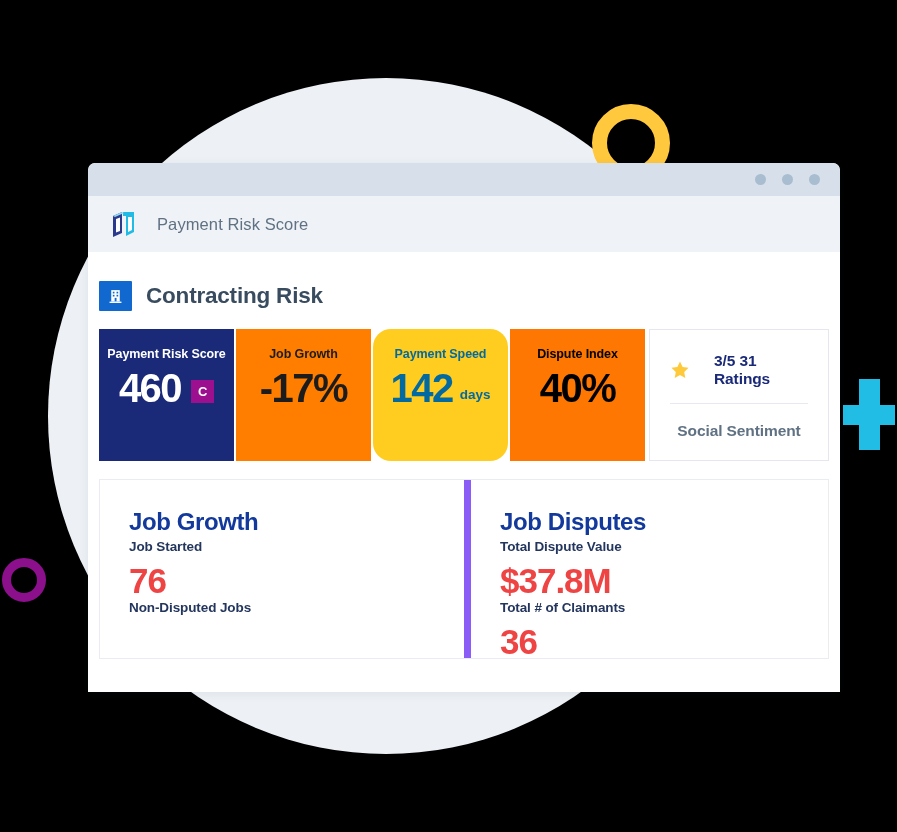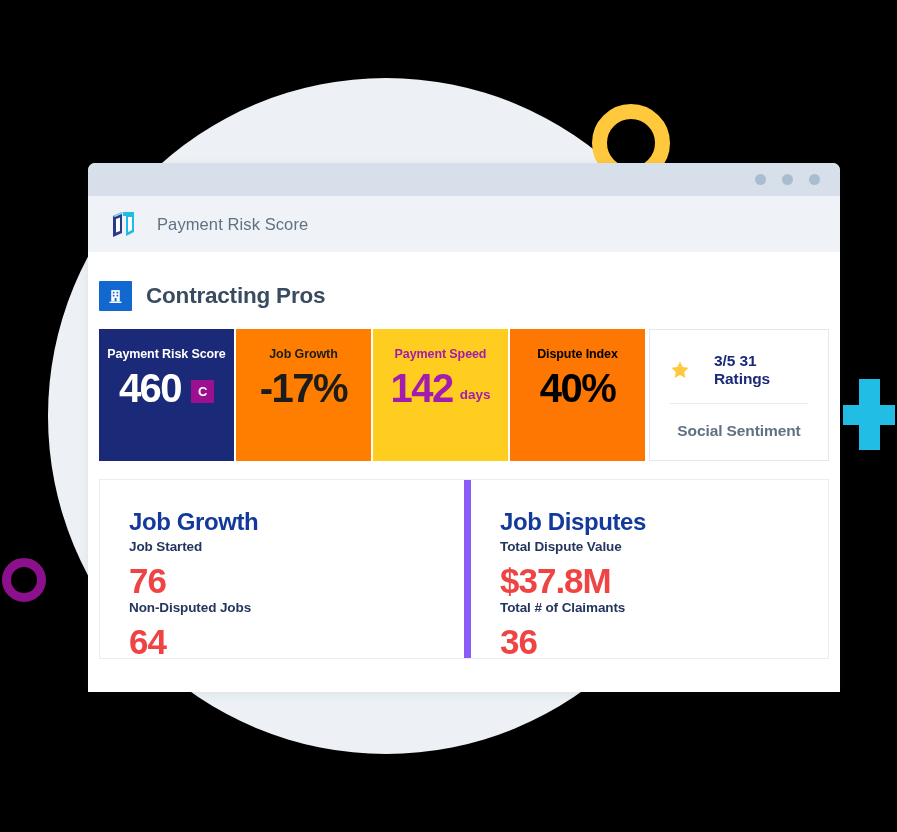--- a/index.html
+++ b/index.html
@@ -315,7 +315,7 @@
             <rect x="3" y="16" width="14" height="1.6" fill="#ffffff"></rect>
           </svg>
         </span>
-        <span class="company-name">Contracting Pros</span>
+        <span class="company-name">Contracting Risk</span>
       </div>
 
       <div class="kpi-strip">

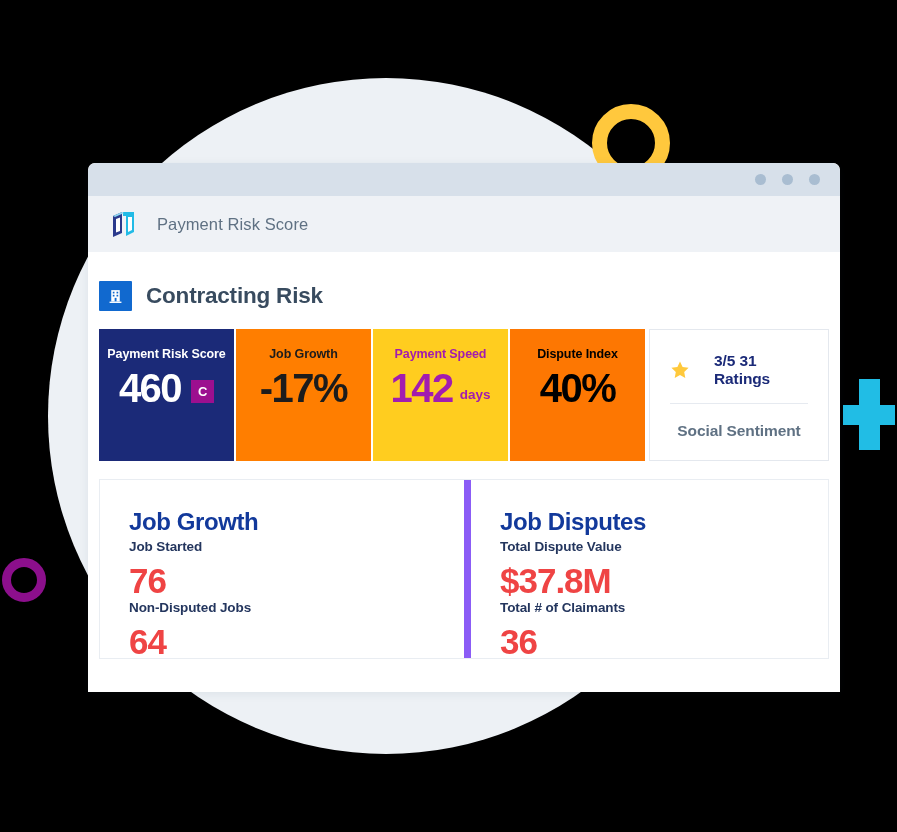--- a/index.html
+++ b/index.html
@@ -190,7 +190,7 @@
 
   .kpi-dark { background: #1b2a78; color: #ffffff; }
   .kpi-orange { background: #ff7e00; color: #1c1c1c; }
-  .kpi-yellow { background: #ffcd1f; color: #a21caf; }
+  .kpi-yellow { background: #ffcd1f; color: #0369a1; border-radius: 18px; }
   .kpi-orange2 { background: #fd7702; color: #000000; }
 
   .sentiment-card {

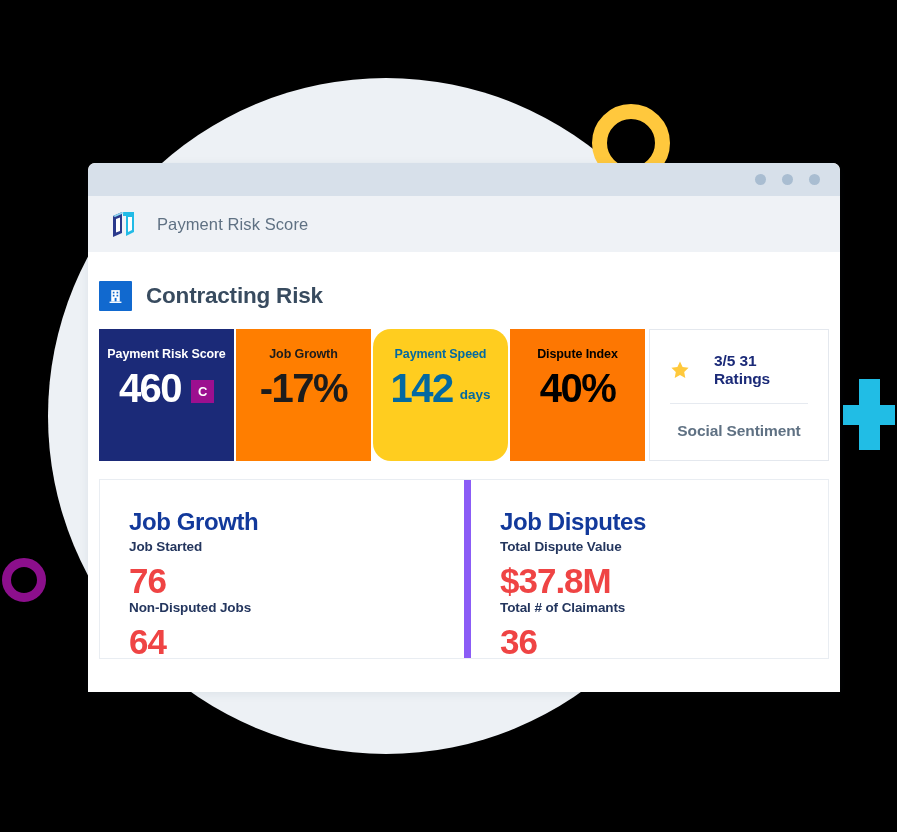--- a/index.html
+++ b/index.html
@@ -375,7 +375,6 @@
             </div>
             <div class="metric">
               <div class="metric-label">Non-Disputed Jobs</div>
-              <div class="metric-value">64</div>
             </div>
           </div>
         </div>

